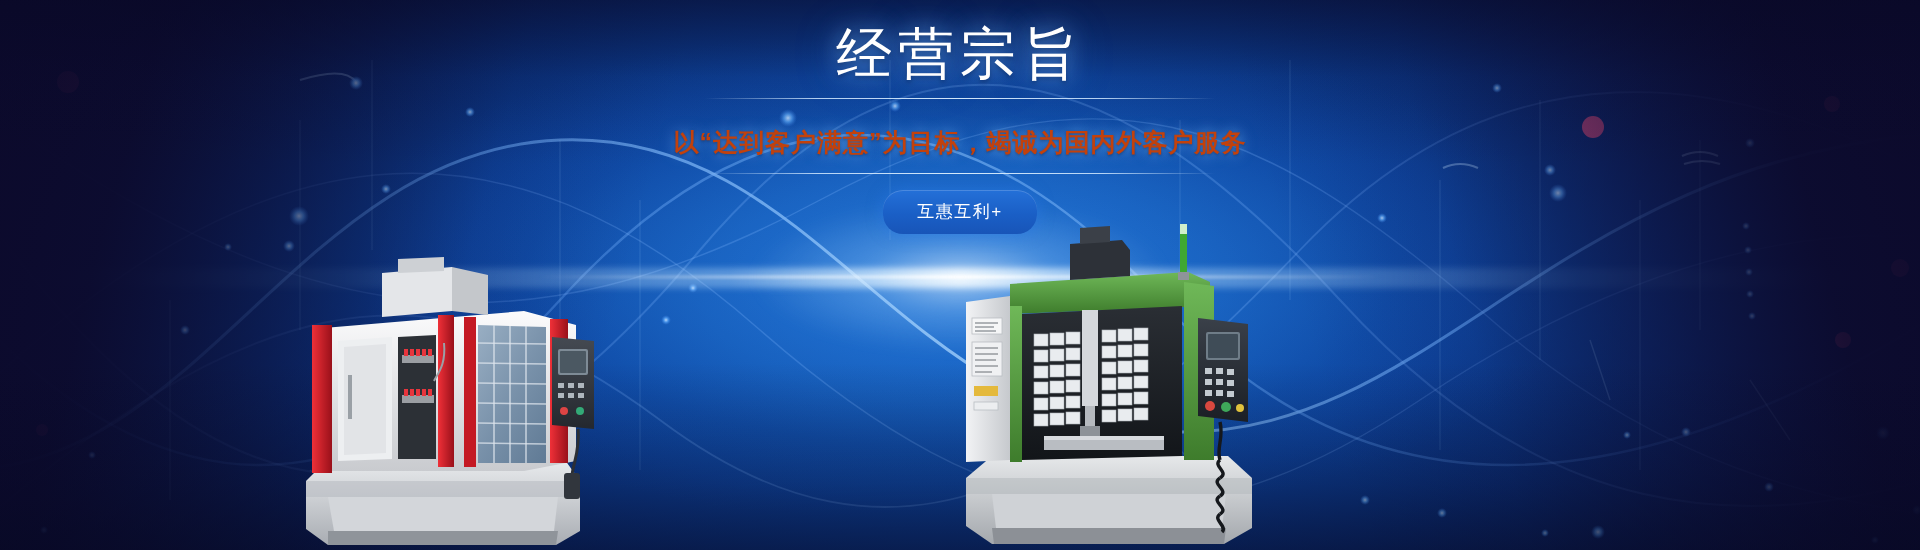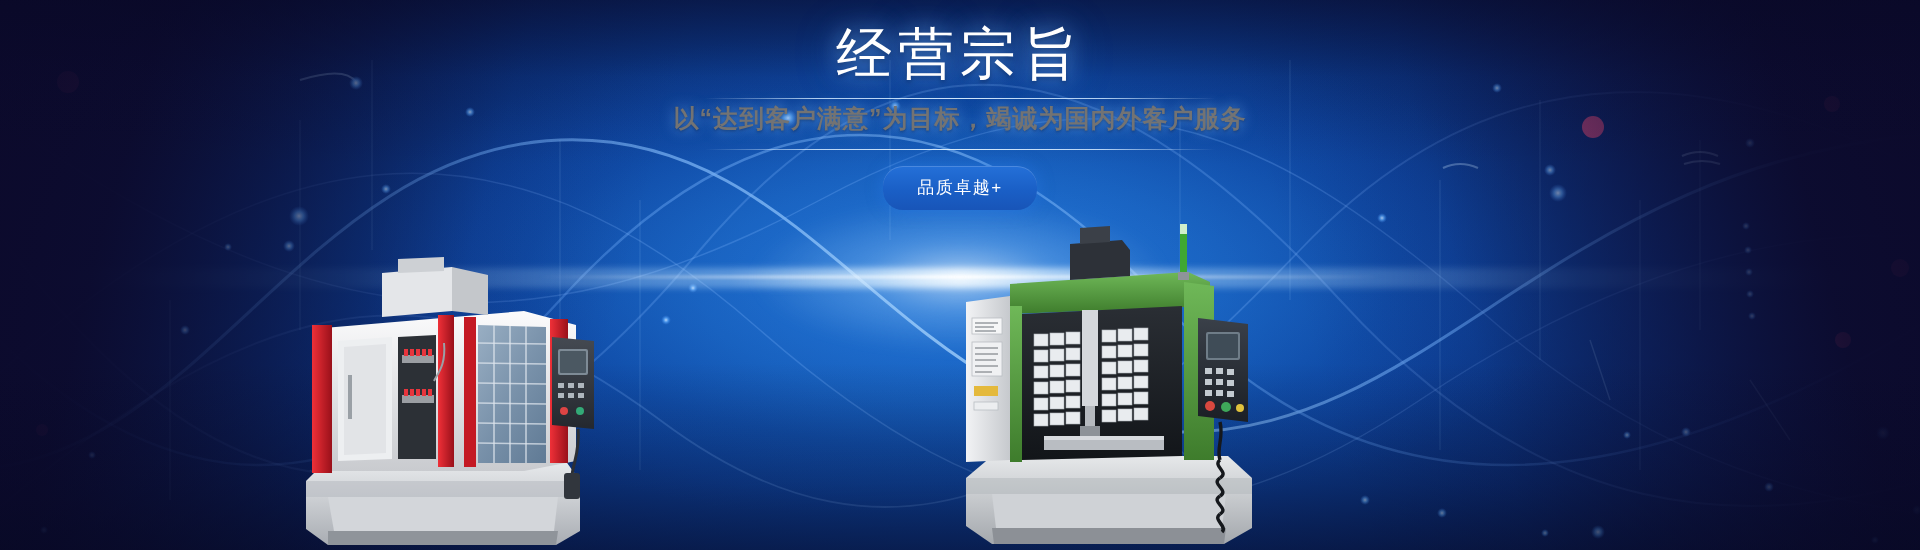--- a/index.html
+++ b/index.html
@@ -99,9 +99,9 @@
     background:linear-gradient(90deg, rgba(200,228,255,0) 0%, rgba(210,233,255,0.85) 22%, rgba(225,242,255,0.95) 50%, rgba(210,233,255,0.85) 78%, rgba(200,228,255,0) 100%);
   }
   .tagline {
-    margin-top:3px;
+    margin-top:27px;
     font-size:25px; letter-spacing:1px; font-weight:700;
-    color:#737373;
+    color:#c2410c;
     text-shadow:0 0 14px rgba(120,190,255,0.7), 0 1px 3px rgba(0,20,60,0.6);
   }
   .rule-wrap.lower { margin-top:14px; }

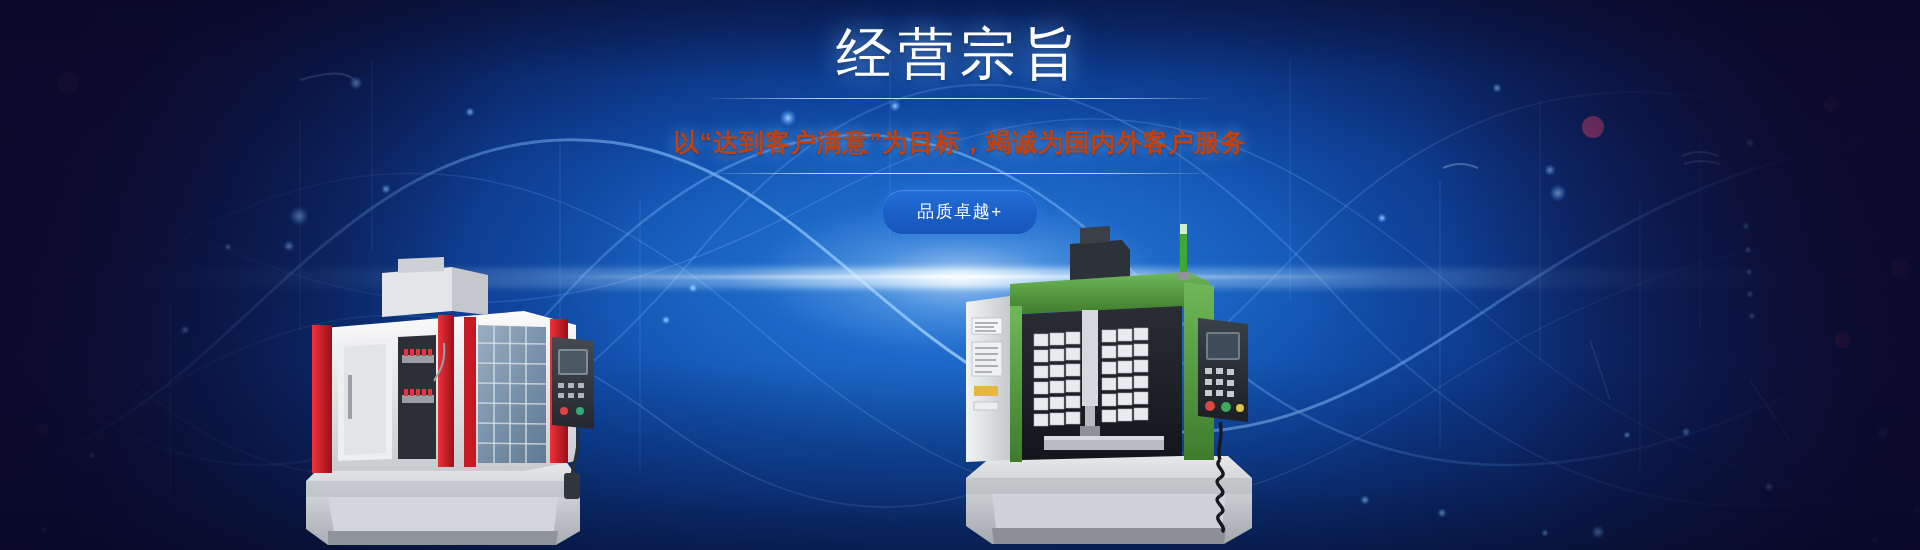--- a/index.html
+++ b/index.html
@@ -493,7 +493,7 @@
 
     <div class="rule-wrap lower"></div>
 
-    <button class="more-btn">品质卓越+</button>
+    <button class="more-btn">互惠互利+</button>
   </div>
 
 </div>

